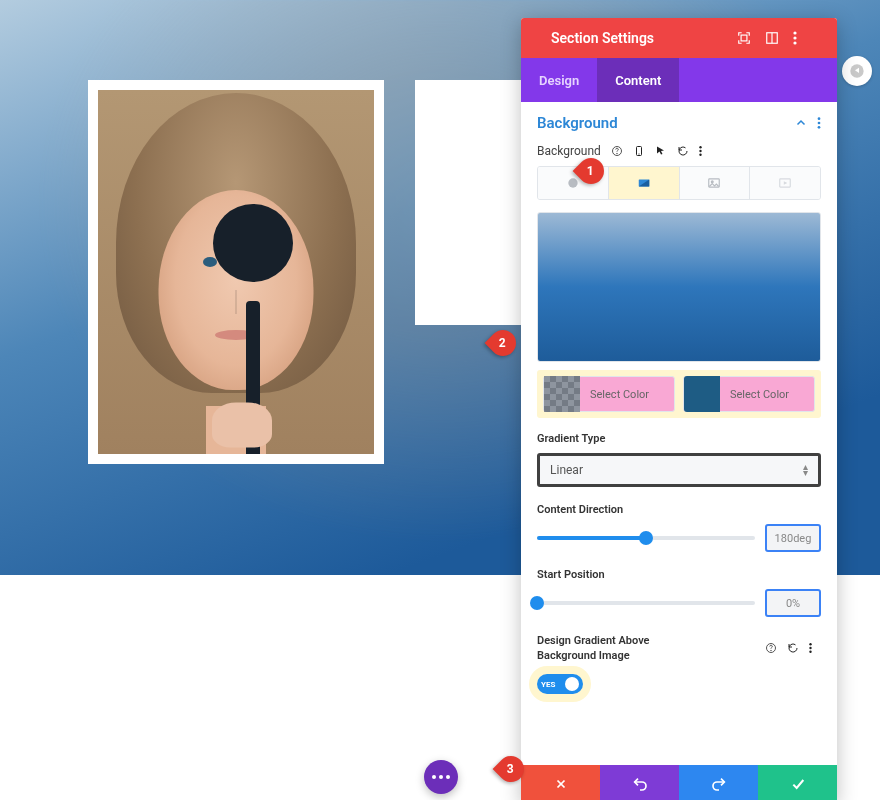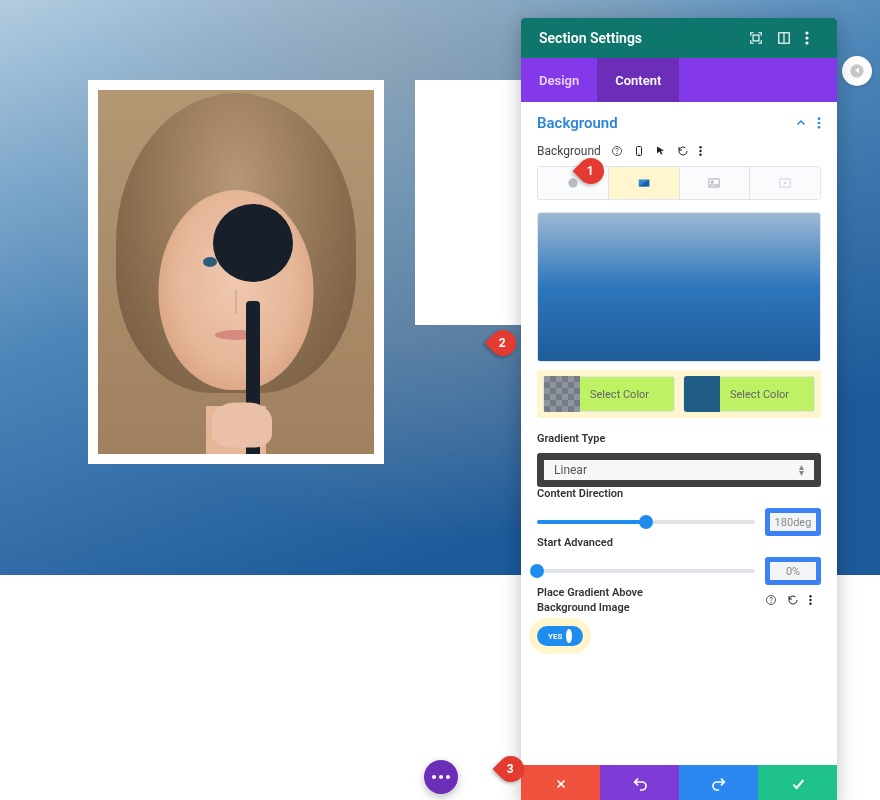--- a/index.html
+++ b/index.html
@@ -66,7 +66,7 @@
     display: flex; flex-direction: column;
   }
   .panel-top {
-    background: #0f766e; color:#fff; height:40px; display:flex; align-items:center; padding:0 18px; justify-content: space-between;
+    background: #ef4444; color:#fff; height:40px; display:flex; align-items:center; padding:0 30px; justify-content: space-between;
     border-radius:3px 3px 0 0;
   }
   .panel-top-title { font-size:14px; font-weight:600;}

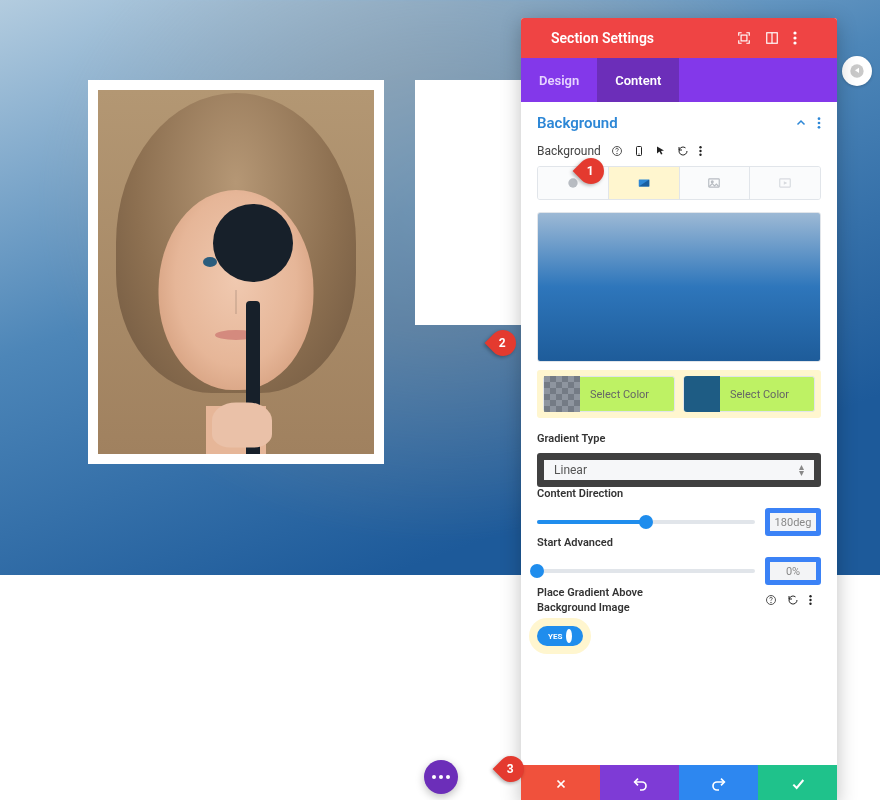--- a/index.html
+++ b/index.html
@@ -98,7 +98,7 @@
   .color-pickers {
     display:flex; gap:8px; background:#fff6cf; padding:6px; border-radius:3px; margin-bottom:14px;
   }
-  .color-pick { flex:1; height:36px; display:flex; align-items:center; border:1px solid #e1e5ea; background:#bef264; border-radius:3px; font-size:11px; color:#666; cursor:pointer;}
+  .color-pick { flex:1; height:36px; display:flex; align-items:center; border:1px solid #e1e5ea; background:#f9a8d4; border-radius:3px; font-size:11px; color:#666; cursor:pointer;}
   .swatch { width:36px; height:36px; margin-right:10px; border-radius:3px 0 0 3px;}
   .swatch.chk { background: repeating-conic-gradient(#bbb 0 25%, #eee 0 50%) 0/12px 12px; position:relative;}
   .swatch.chk::after{content:"";position:absolute;inset:0;background:rgba(45,60,80,.5);}

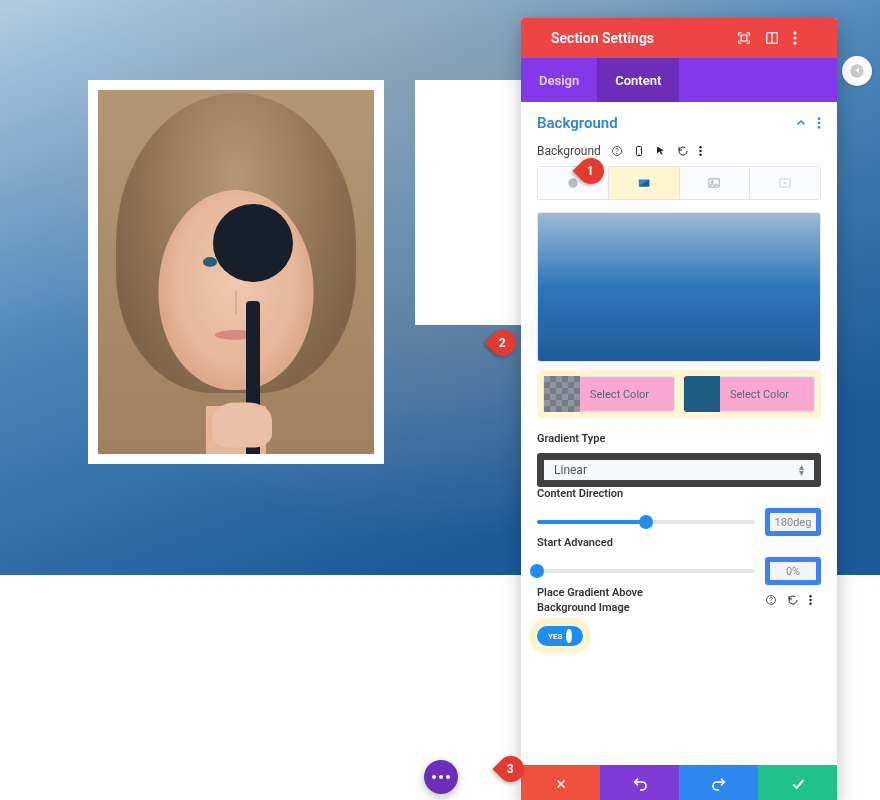--- a/index.html
+++ b/index.html
@@ -103,7 +103,7 @@
   .swatch.chk { background: repeating-conic-gradient(#bbb 0 25%, #eee 0 50%) 0/12px 12px; position:relative;}
   .swatch.chk::after{content:"";position:absolute;inset:0;background:rgba(45,60,80,.5);}
   .swatch.solid { background:#1e5c84;}
-  .field { }
+  .field { margin-bottom:16px;}
   .field-label { font-size:11px; font-weight:600; color:#333; margin-bottom:8px; display:block;}
   .select {
     width:100%; height:34px; border:7px solid #404040; background:#f6f7f9; border-radius:3px; padding:0 10px; font-size:12px; color:#555;

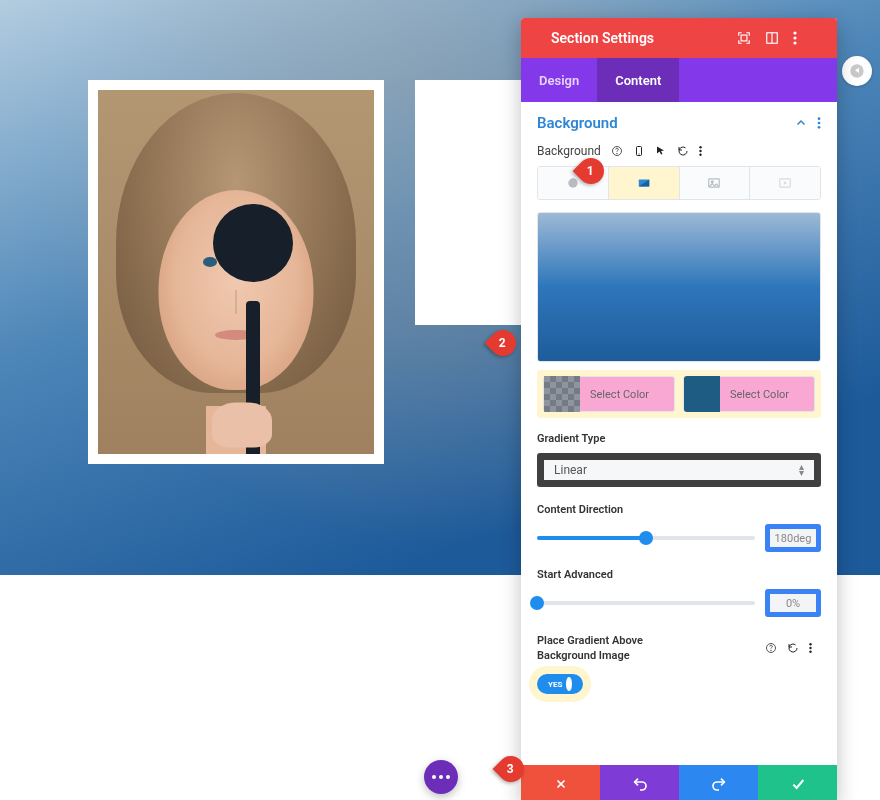--- a/index.html
+++ b/index.html
@@ -106,7 +106,7 @@
   .field { margin-bottom:16px;}
   .field-label { font-size:11px; font-weight:600; color:#333; margin-bottom:8px; display:block;}
   .select {
-    width:100%; height:34px; border:7px solid #404040; background:#f6f7f9; border-radius:3px; padding:0 10px; font-size:12px; color:#555;
+    width:100%; height:34px; border:3px solid #404040; background:#f6f7f9; border-radius:3px; padding:0 10px; font-size:12px; color:#555;
     display:flex; align-items:center; justify-content:space-between; cursor:pointer;
   }
   .select .chev { font-size:10px; color:#888; line-height:.6;}

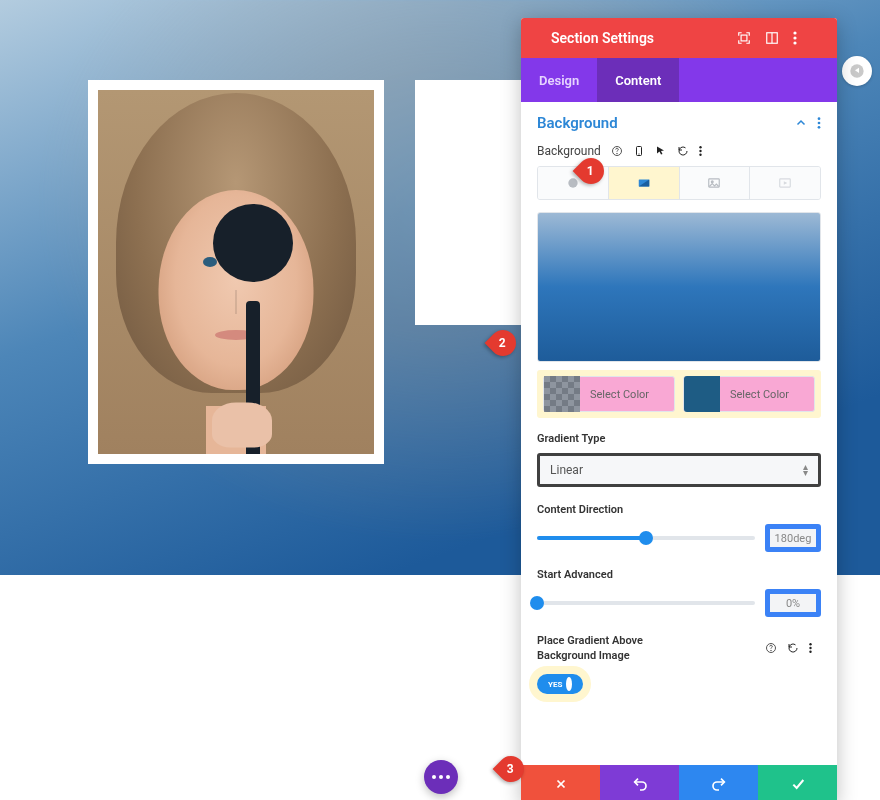--- a/index.html
+++ b/index.html
@@ -114,7 +114,7 @@
   .track { flex:1; height:4px; background:#e1e5ea; border-radius:3px; position:relative;}
   .fill { position:absolute; height:4px; background:#1f8ded; border-radius:3px; }
   .thumb { position:absolute; top:50%; width:14px; height:14px; background:#1f8ded; border-radius:50%; transform:translate(-50%,-50%);}
-  .valbox { width:56px; height:28px; background:#f3f4f6; border:5px solid #3b82f6; border-radius:3px; font-size:11px; color:#888; display:flex; align-items:center; justify-content:center;}
+  .valbox { width:56px; height:28px; background:#f3f4f6; border:2px solid #3b82f6; border-radius:3px; font-size:11px; color:#888; display:flex; align-items:center; justify-content:center;}
   .pg-label-row { display:flex; justify-content:space-between; align-items:center;}
   .toggle-wrap { margin-top:8px;}
   .toggle {

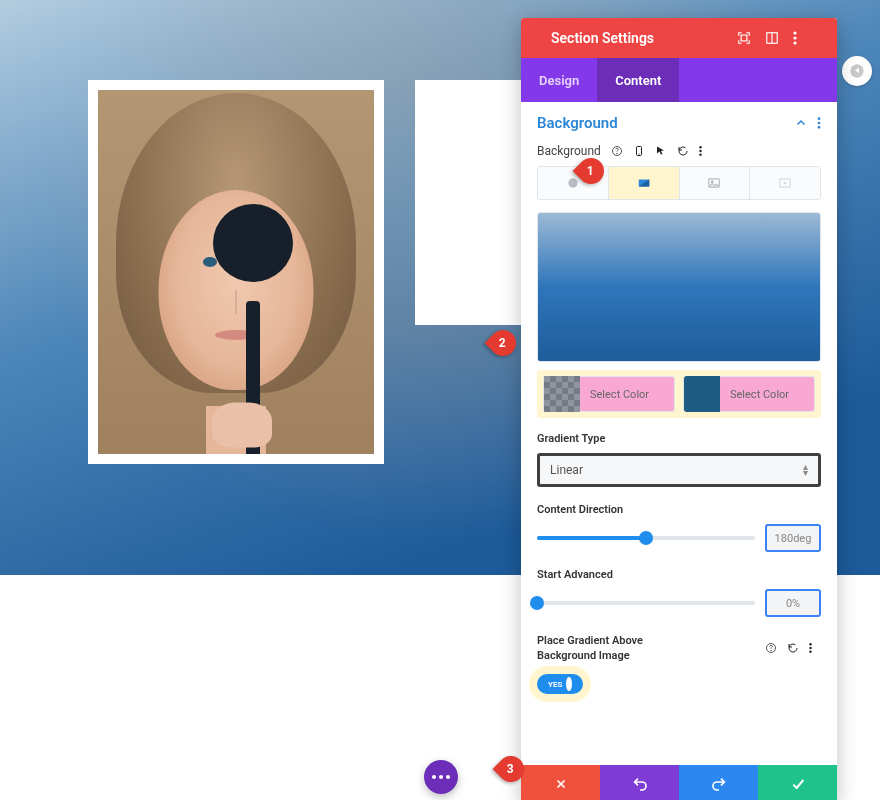--- a/index.html
+++ b/index.html
@@ -334,7 +334,7 @@
     </div>
 
     <div class="field">
-      <span class="field-label">Start Advanced</span>
+      <span class="field-label">Start Position</span>
       <div class="slider-row">
         <div class="track">
           <div class="fill" style="left:0;width:0%"></div>

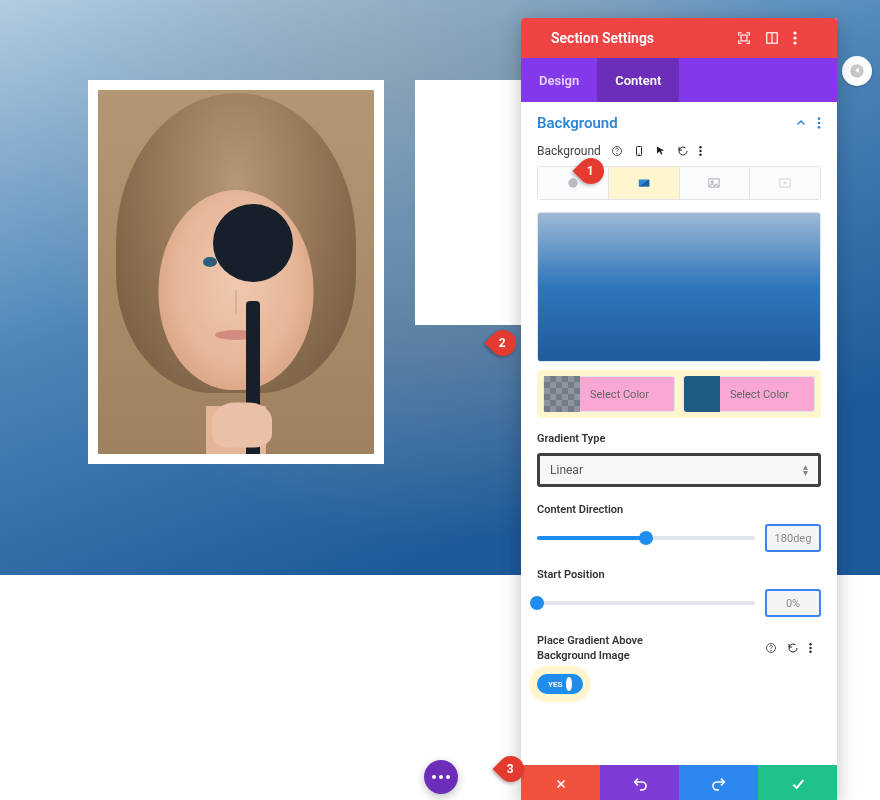--- a/index.html
+++ b/index.html
@@ -349,7 +349,7 @@
 
     <div class="field" style="margin-bottom:6px">
       <div class="pg-label-row">
-        <span class="field-label" style="margin-bottom:0; max-width:160px; line-height:1.4">Place Gradient Above Background Image</span>
+        <span class="field-label" style="margin-bottom:0; max-width:160px; line-height:1.4">Design Gradient Above Background Image</span>
         <div style="display:flex; gap:10px; align-items:center;">
           <span class="mini-ic">
               <svg width="12" height="12" viewBox="0 0 24 24" stroke="#555" stroke-width="2" fill="none">

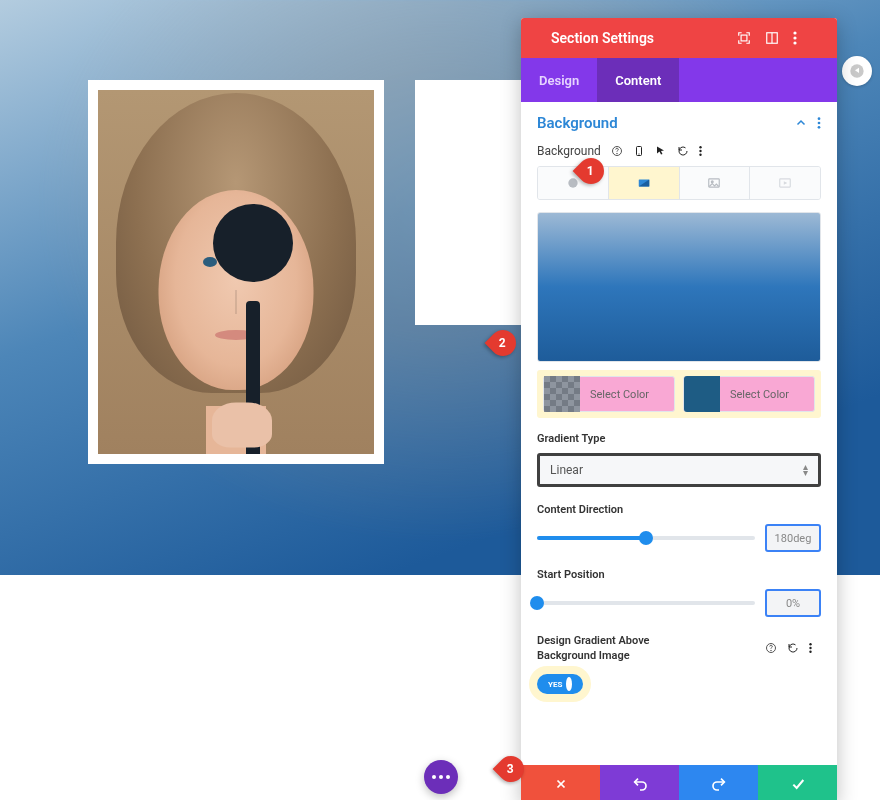--- a/index.html
+++ b/index.html
@@ -118,7 +118,7 @@
   .pg-label-row { display:flex; justify-content:space-between; align-items:center;}
   .toggle-wrap { margin-top:8px;}
   .toggle {
-    width:46px; height:20px; background:#1f8ded; border-radius:10px; display:inline-flex; align-items:center; padding:0 11px; cursor:pointer;
+    width:46px; height:20px; background:#1f8ded; border-radius:10px; display:inline-flex; align-items:center; padding:0 4px; cursor:pointer;
     outline:2px solid #fff6cf; outline-offset:3px; box-shadow: 0 0 0 8px #fff6cf;
   }
   .toggle .yes { color:#fff; font-size:8px; font-weight:700; margin-right:4px;}

